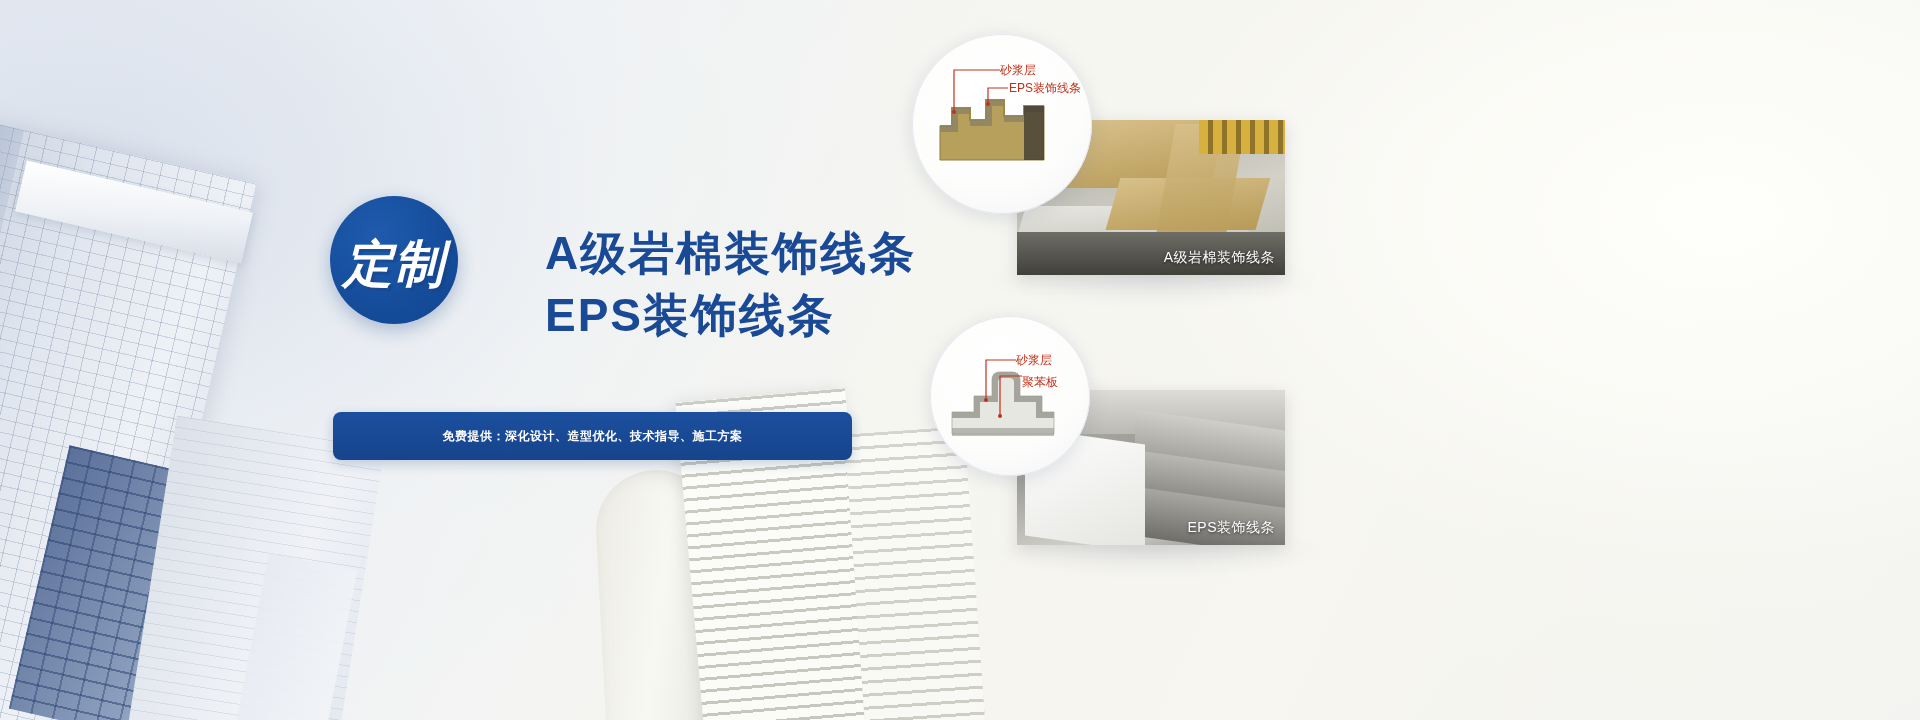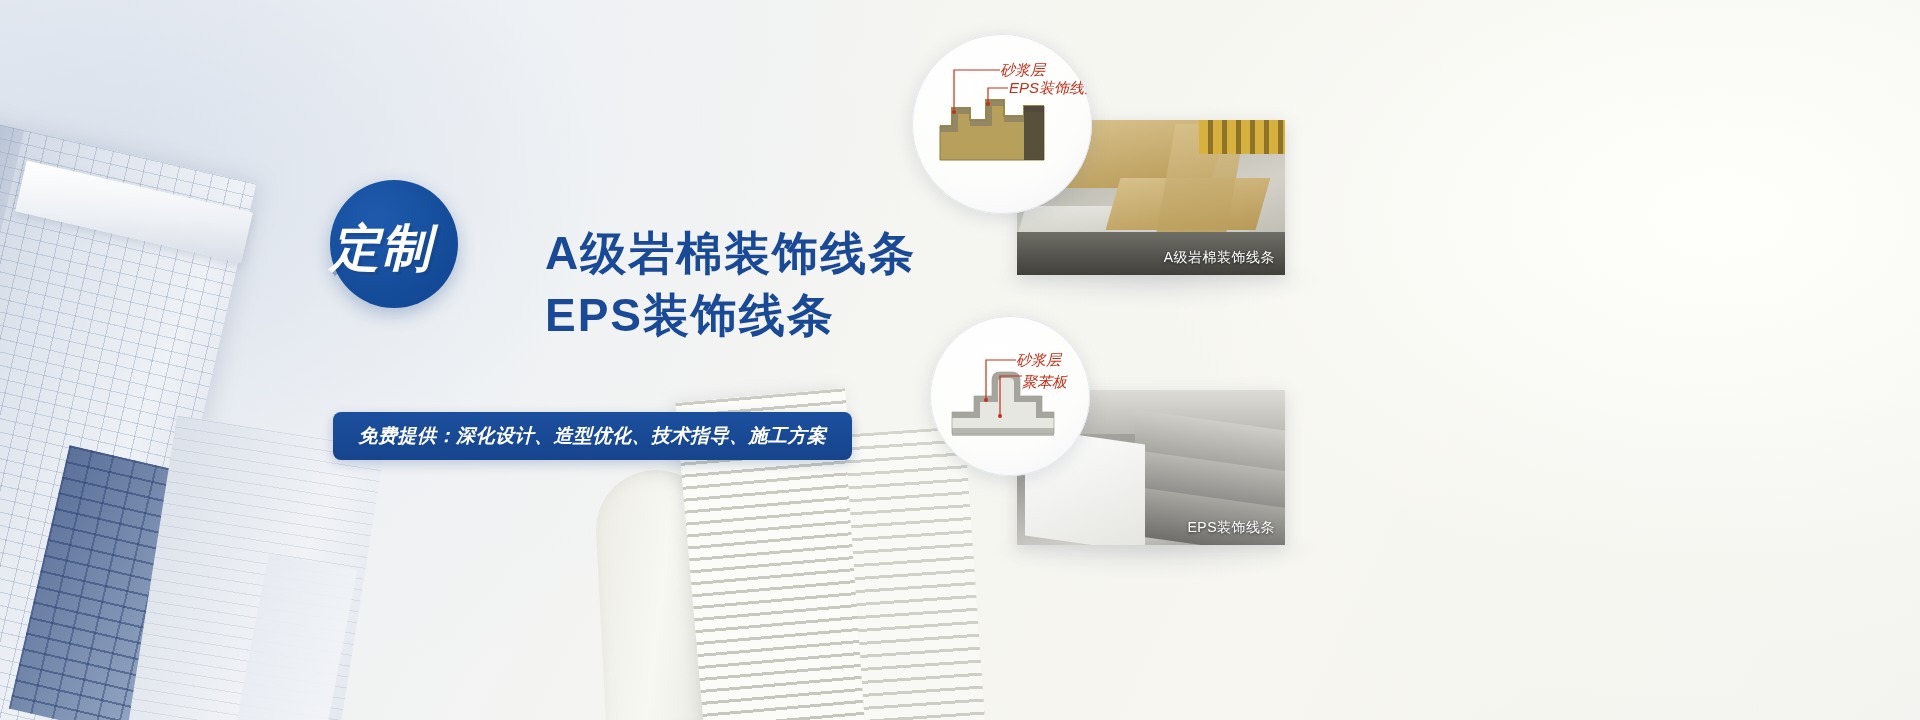--- a/index.html
+++ b/index.html
@@ -206,9 +206,8 @@
   .diagram svg { position: absolute; left: 0; top: 0; }
 
   .anno {
-    position: absolute; color: #c2301a; font-size: 15px; white-space: nowrap;
+    position: absolute; color: #c2301a; font-size: 12px; white-space: nowrap;
     line-height: 12px;
-    font-style: italic;
   }
 
   .shadow-ellipse {

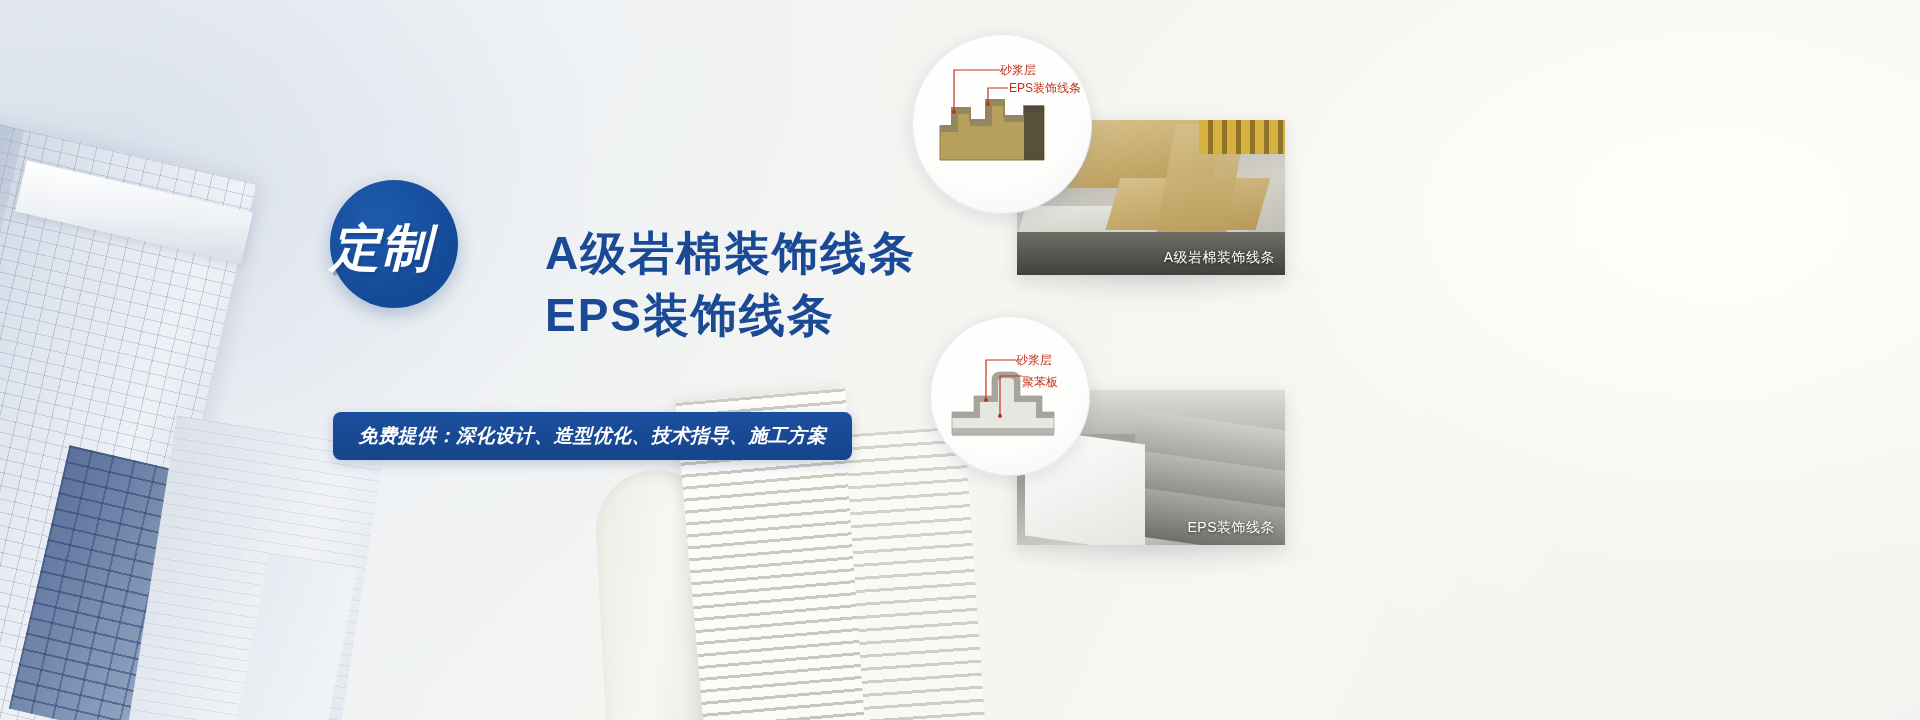--- a/index.html
+++ b/index.html
@@ -98,11 +98,11 @@
 
   
   .badge {
-    position: absolute; left: 330px; top: 180px; width: 128px; height: 128px;
+    position: absolute; left: 330px; top: 196px; width: 128px; height: 128px;
     border-radius: 50%;
     background: radial-gradient(circle at 36% 30%, #1f5aad 0%, #17509f 45%, #10448f 100%);
     box-shadow: 0 6px 18px rgba(16,60,130,0.28);
-    display: flex; align-items: center; 
+    display: flex; align-items: center; justify-content: center;
   }
   .badge-text {
     color: #ffffff; font-size: 50px; font-weight: bold; font-style: italic;

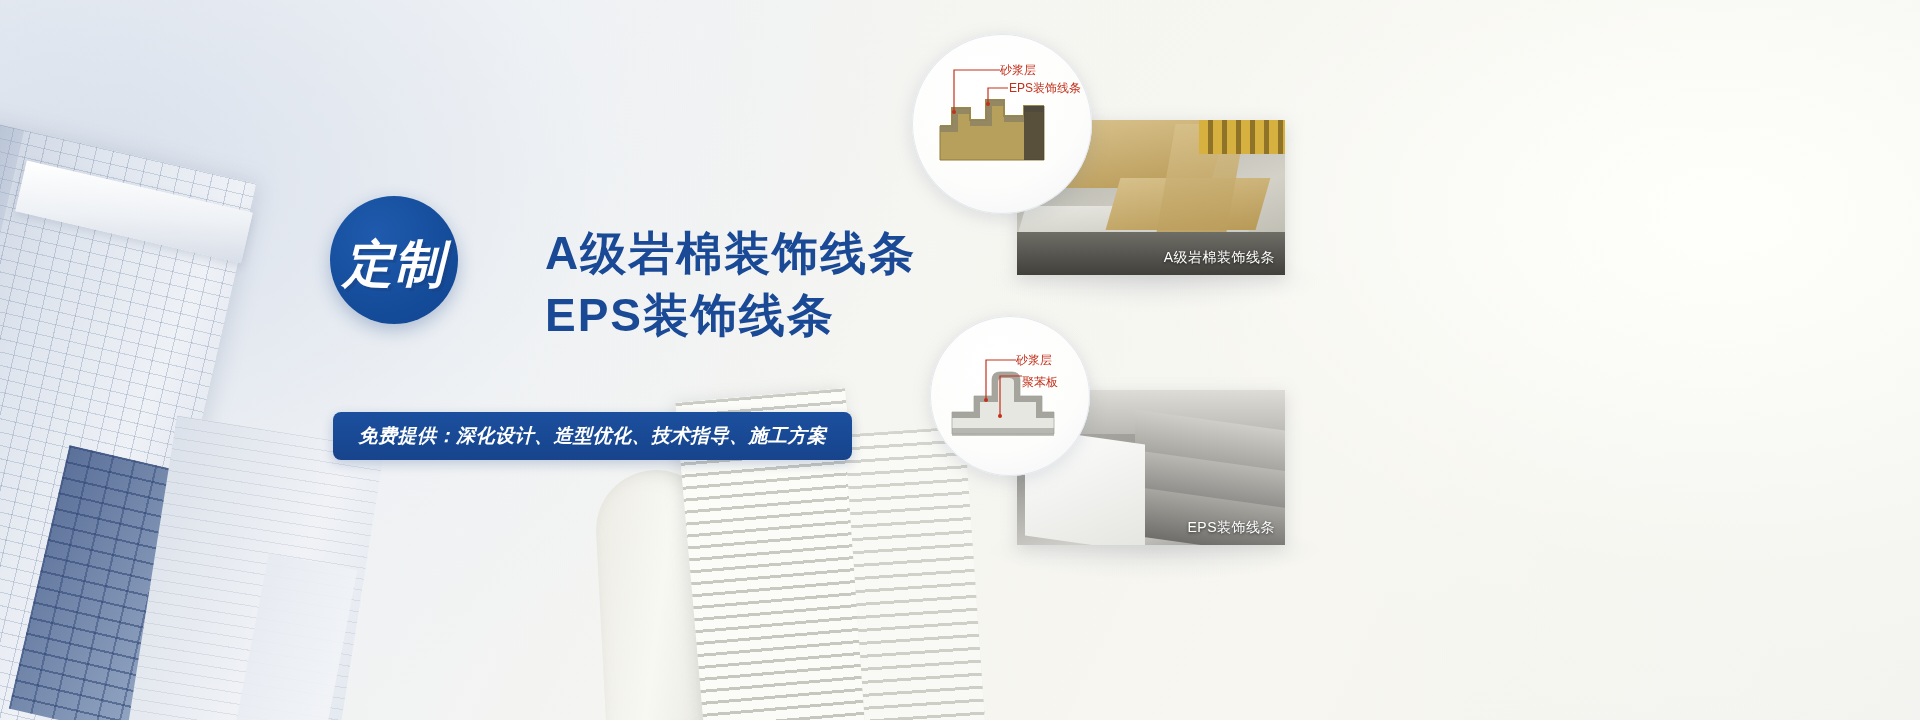--- a/index.html
+++ b/index.html
@@ -126,9 +126,8 @@
     box-shadow: 0 4px 12px rgba(20,58,125,0.22);
   }
   .infobar-text {
-    color: #ffffff; font-size: 19px; font-weight: bold; letter-spacing: .5px;
+    color: #ffffff; font-size: 12px; font-weight: bold; letter-spacing: .5px;
     white-space: nowrap;
-    font-style: italic;
   }
 
   .photo {

